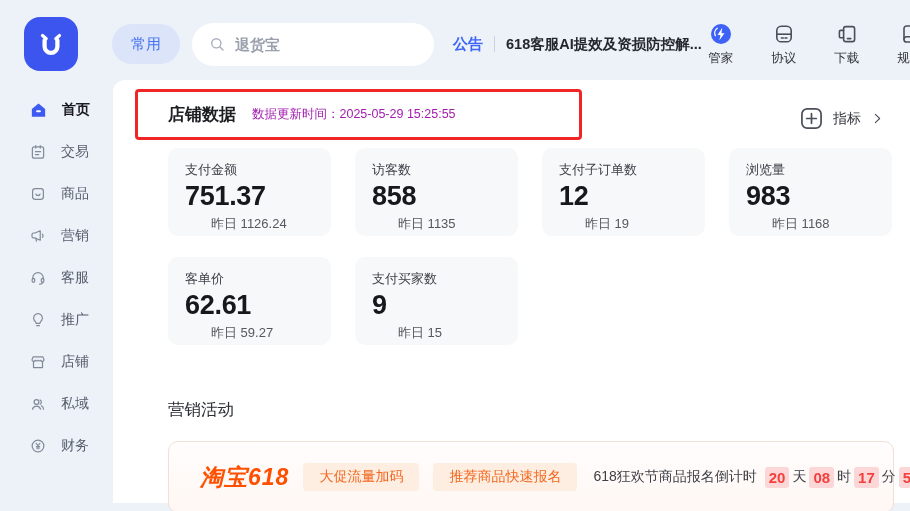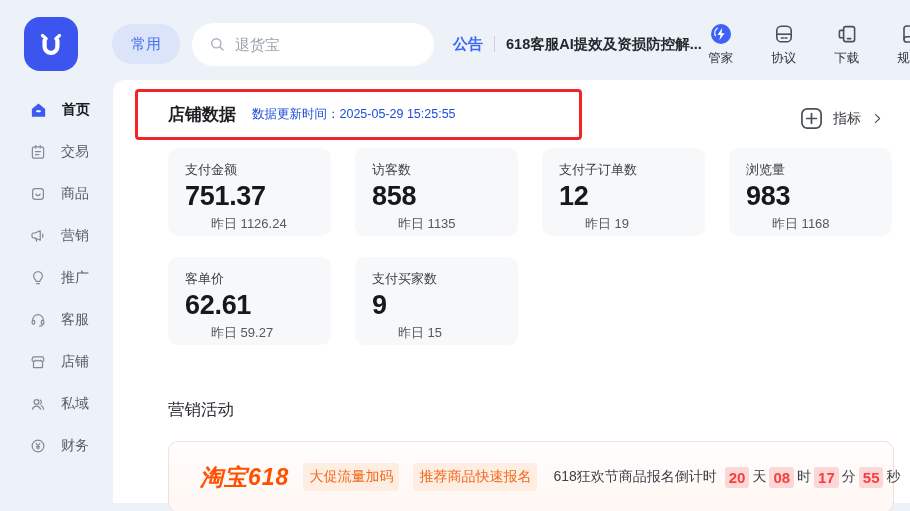--- a/index.html
+++ b/index.html
@@ -20,7 +20,7 @@
   .searchbox { margin-left:12px; width:242px; height:43px; border-radius:22px; background:#fff;
     display:flex; align-items:center; padding-left:16px; gap:8px; flex:none; }
   .searchbox input { border:none; outline:none; background:transparent; font-size:15px;
-    color:#40454e; width:170px; font-family:inherit; }
+    color:#40454e; width:170px; font-family:inherit;font-weight:bold; }
   .searchbox input::placeholder { color:#9aa1ad; }
   .announce { margin-left:19px; display:flex; align-items:center; flex:none; }
   .announce .tag { color:#3d66f5; font-size:15px; font-weight:700; }

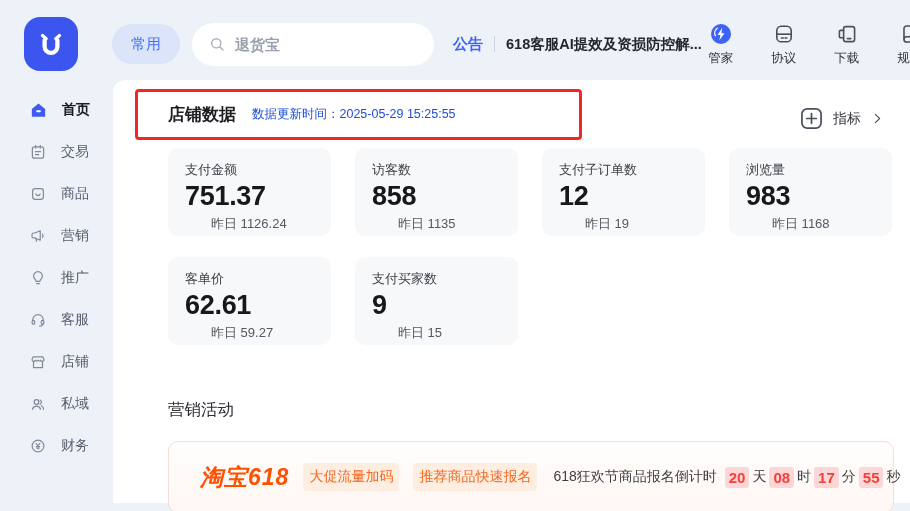--- a/index.html
+++ b/index.html
@@ -46,7 +46,7 @@
     border:3px solid #f02626; border-radius:4px; pointer-events:none; z-index:5; }
   .panel-header { position:absolute; left:55px; top:23px; display:flex; align-items:center; gap:16px; }
   .panel-title { font-size:17px; font-weight:600; color:#1c1e22; }
-  .update-time { font-size:12.5px; color:#1d4ed8; }
+  .update-time { font-size:12.5px; color:#a21caf; }
   .metric-btn { position:absolute; right:26px; top:27px; display:flex; align-items:center;
     gap:10px; cursor:pointer; }
   .metric-btn .lbl { font-size:14px; color:#33363c; }

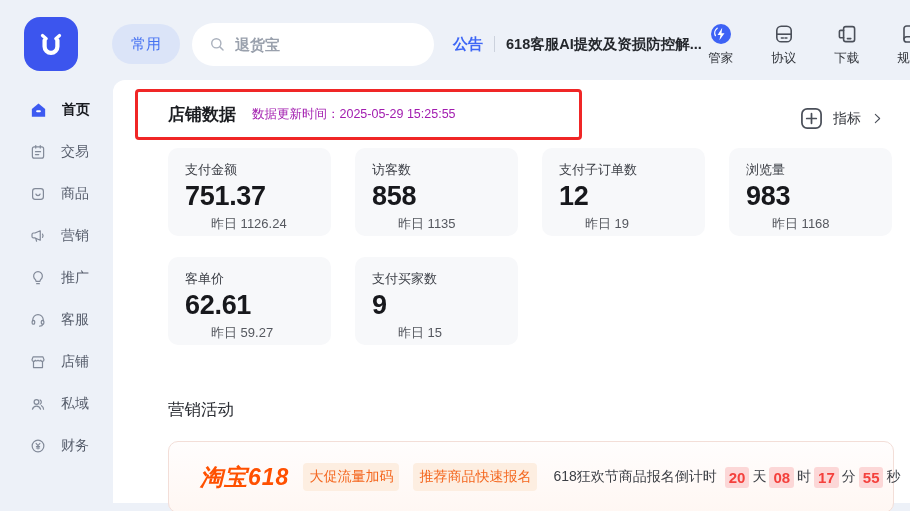--- a/index.html
+++ b/index.html
@@ -193,15 +193,6 @@
   <div class="side-item">
     <span>
       <svg width="18" height="18" viewBox="0 0 24 24" class="sico">
-        <path d="M8.7 14.2 a5.8 5.8 0 1 1 6.6 0 l-.7 2.4 h-5.2 z"></path>
-        <path d="M10.2 19.6 h3.6"></path>
-      </svg>
-    </span>
-    <span class="lbl">推广</span>
-  </div>
-  <div class="side-item">
-    <span>
-      <svg width="18" height="18" viewBox="0 0 24 24" class="sico">
         <path d="M5 13.4 v-1.6 a7 7 0 0 1 14 0 v1.6"></path>
         <rect x="4.2" y="12.4" width="3.4" height="5.2" rx="1.7"></rect>
         <rect x="16.4" y="12.4" width="3.4" height="5.2" rx="1.7"></rect>
@@ -209,6 +200,15 @@
       </svg>
     </span>
     <span class="lbl">客服</span>
+  </div>
+  <div class="side-item">
+    <span>
+      <svg width="18" height="18" viewBox="0 0 24 24" class="sico">
+        <path d="M8.7 14.2 a5.8 5.8 0 1 1 6.6 0 l-.7 2.4 h-5.2 z"></path>
+        <path d="M10.2 19.6 h3.6"></path>
+      </svg>
+    </span>
+    <span class="lbl">推广</span>
   </div>
   <div class="side-item">
     <span>

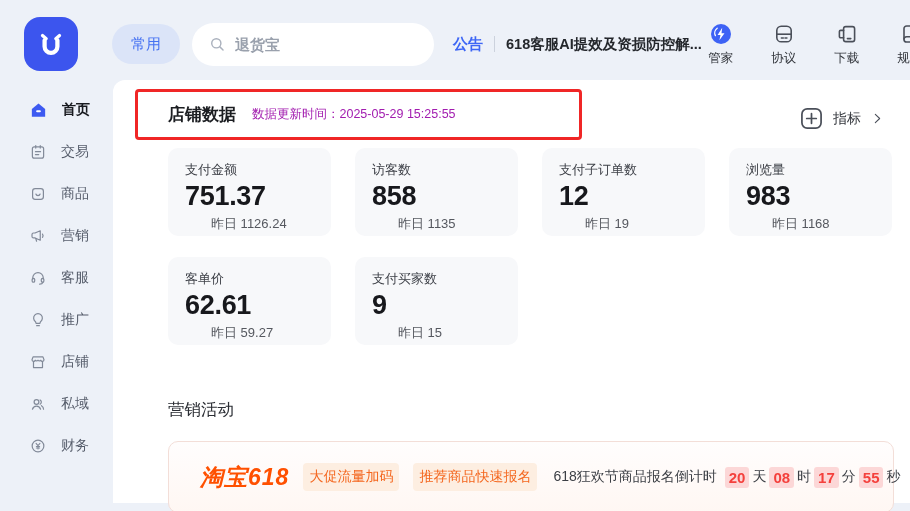--- a/index.html
+++ b/index.html
@@ -69,7 +69,7 @@
   .b-logo { font-size:23px; font-weight:700; font-style:italic; color:#ff5000;
     letter-spacing:1px; white-space:nowrap; }
   .b-tag { margin-left:14px; background:#fdeee1; color:#f4671f; font-size:14px;
-    padding:5px 6px; border-radius:4px; white-space:nowrap; }
+    padding:5px 16px; border-radius:4px; white-space:nowrap; }
   .b-count-label { margin-left:16px; font-size:14px; color:#3c3f45; white-space:nowrap; }
   .cd { display:flex; align-items:center; margin-left:8px; }
   .cd .num { background:#fcd7d7; color:#f4403c; font-size:15px; font-weight:700;

